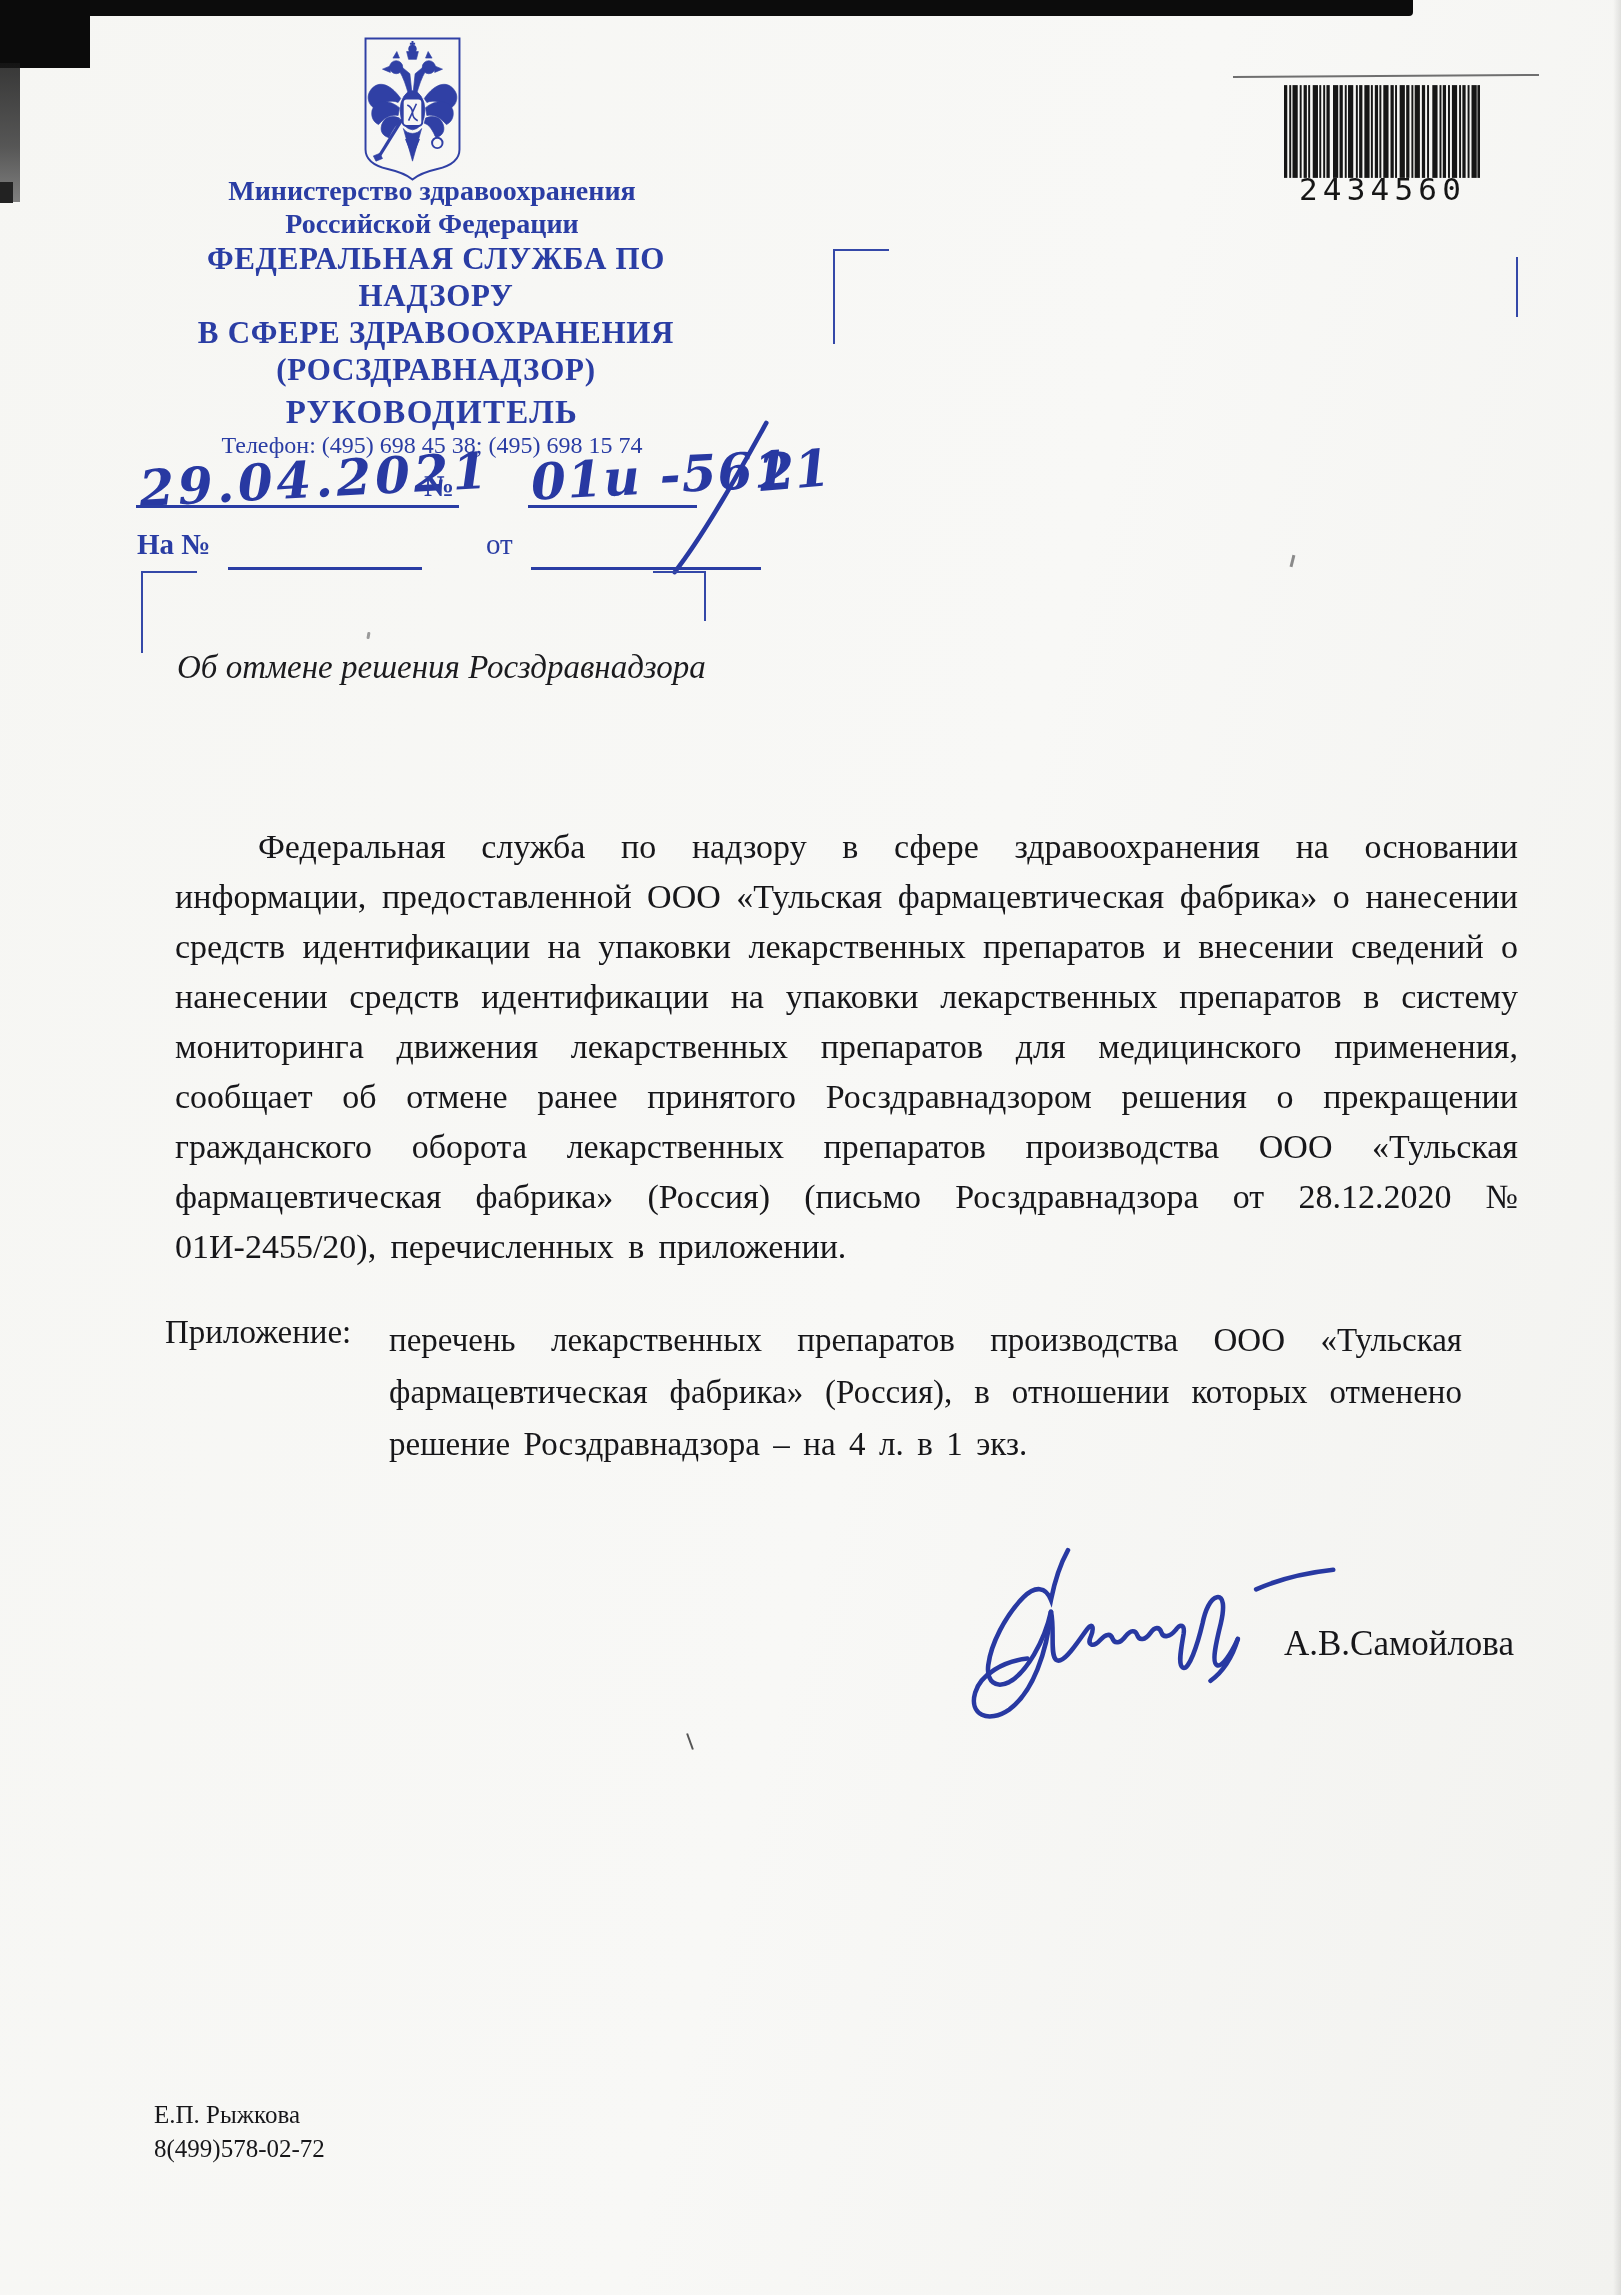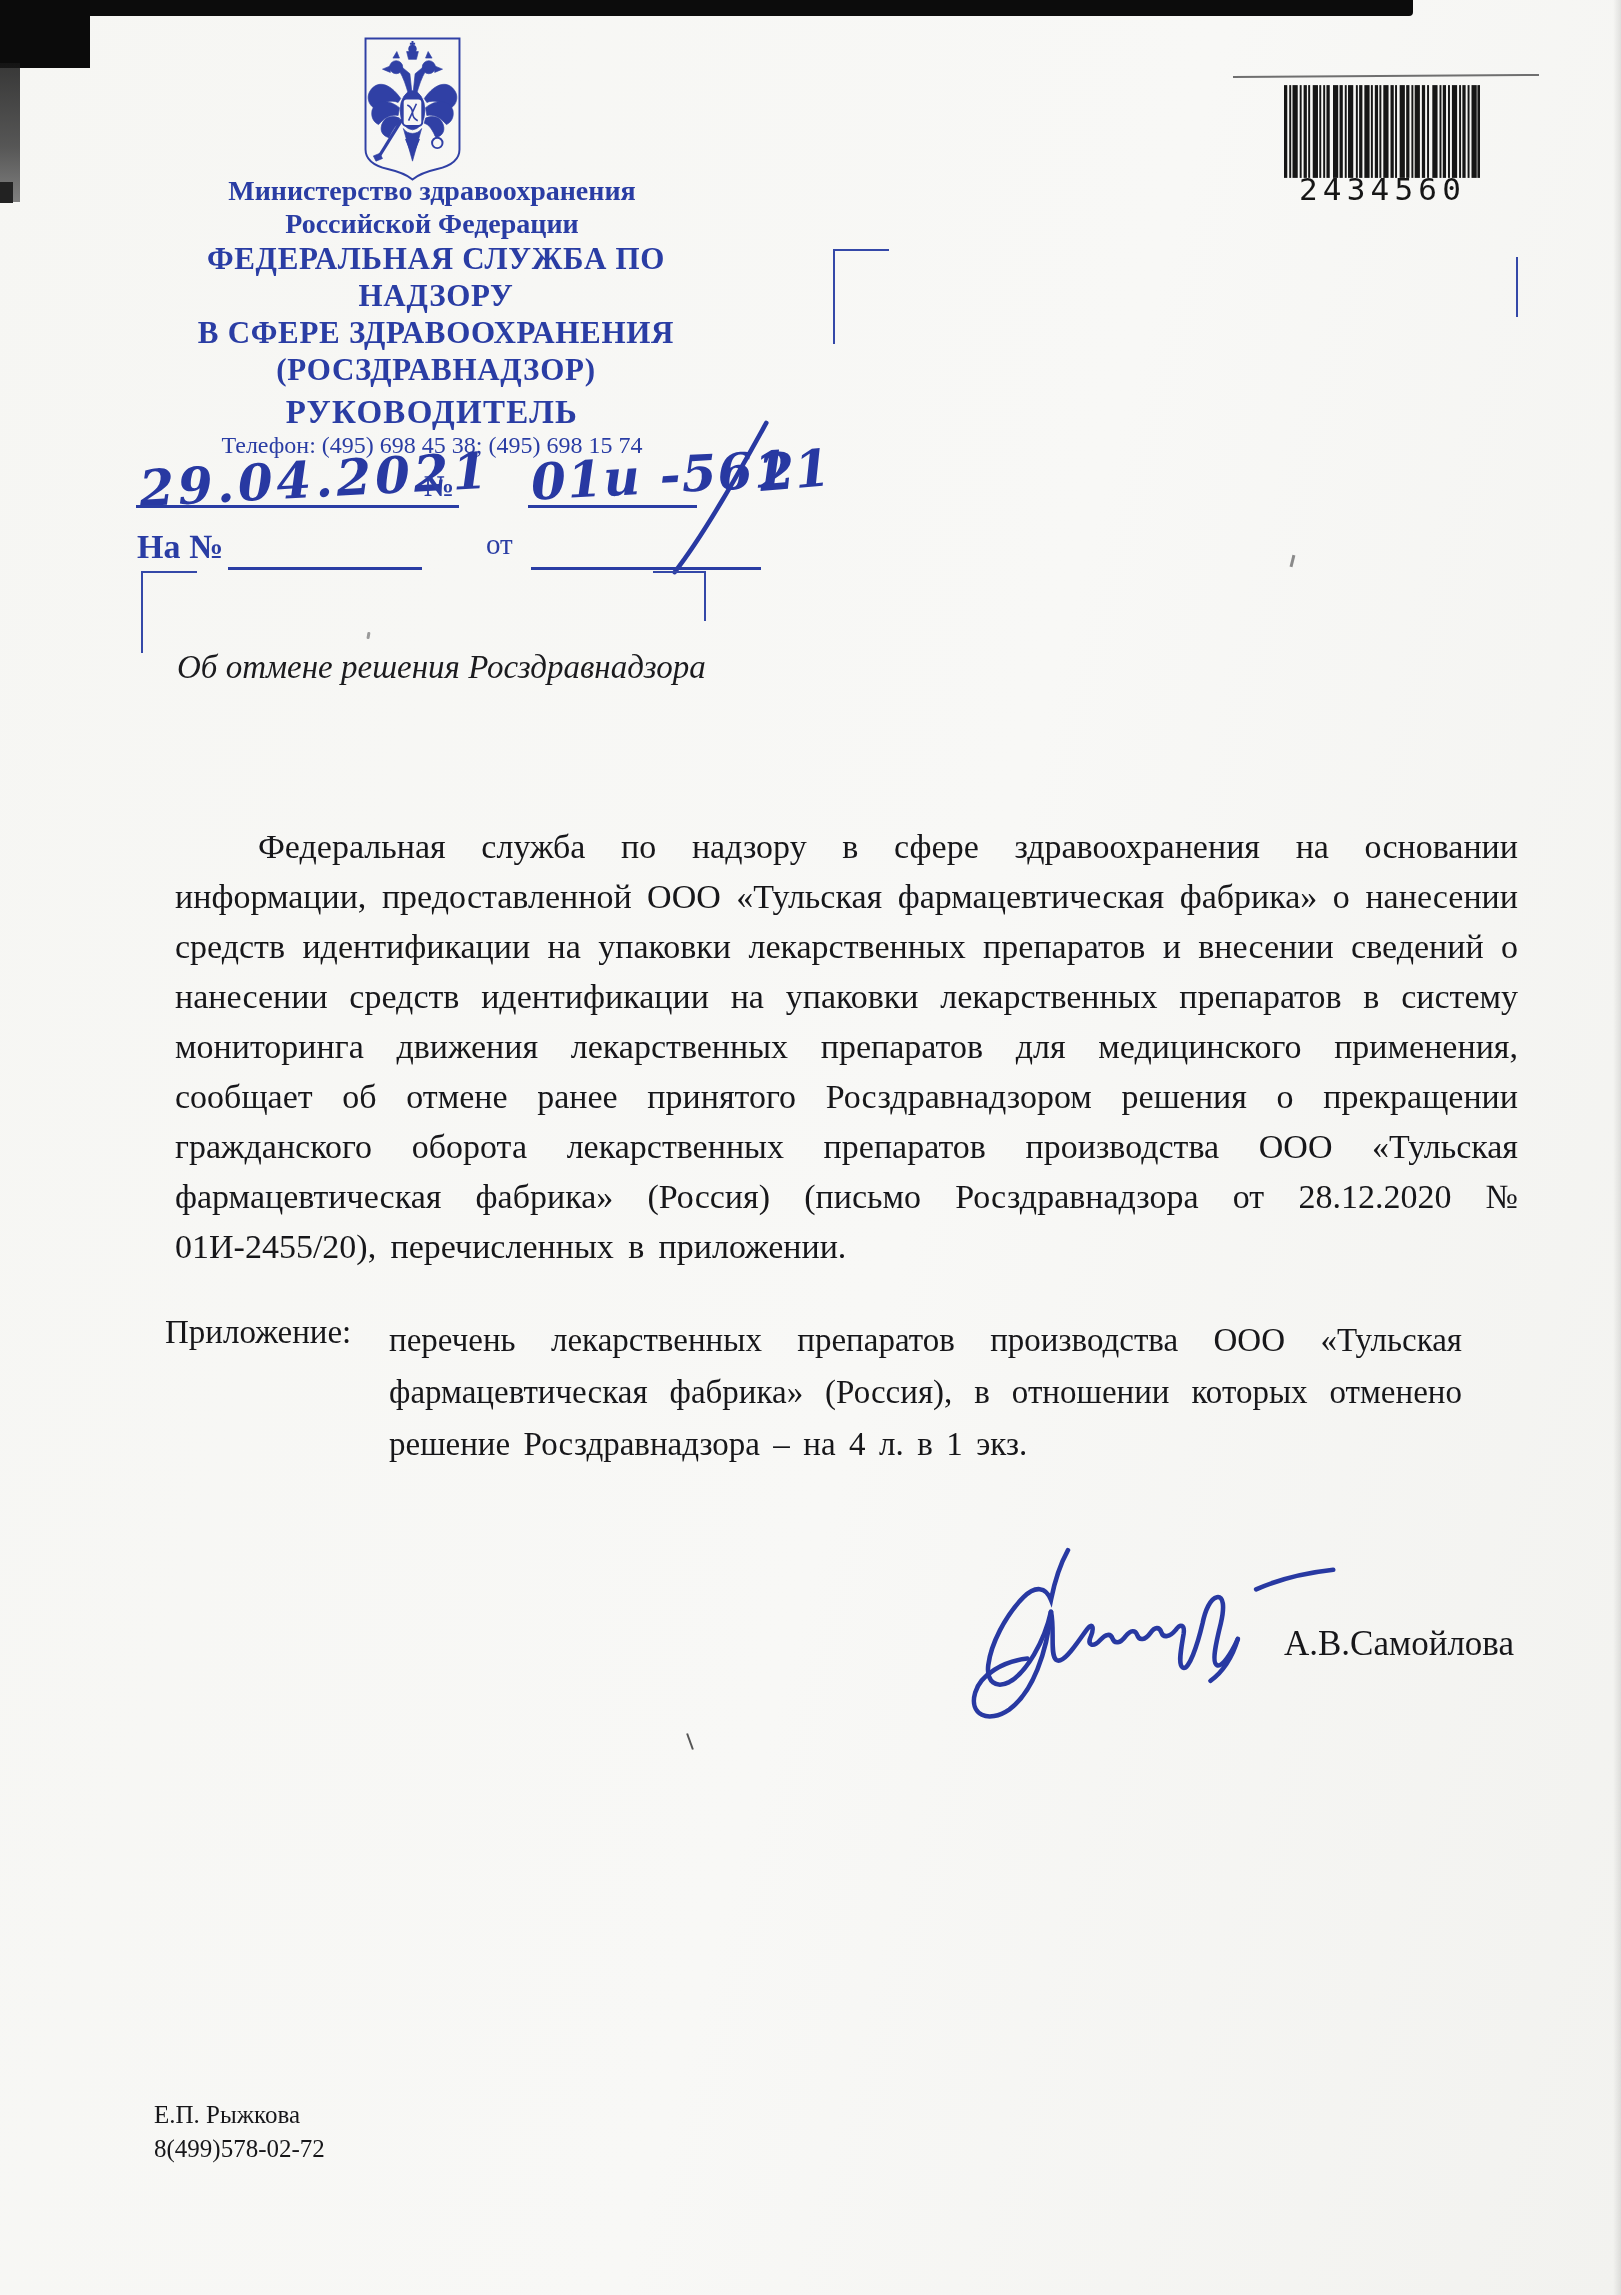--- a/index.html
+++ b/index.html
@@ -53,7 +53,7 @@
   .uline{position:absolute;height:3.3px;background:#2a3da4;}
   .ul-date{left:136px;top:505px;width:323px;}
   .ul-num{left:528px;top:505px;width:169px;}
-  .naNo{position:absolute;left:137px;top:528px;color:#2a3da4;font-size:34px;font-weight:bold;}
+  .naNo{position:absolute;left:137px;top:528px;color:#2a3da4;font-size:29px;font-weight:bold;}
   .ot{position:absolute;left:486px;top:528px;color:#2a3da4;font-size:29px;}
   .ul-na{left:228px;top:567px;width:194px;}
   .ul-ot{left:531px;top:567px;width:230px;}

